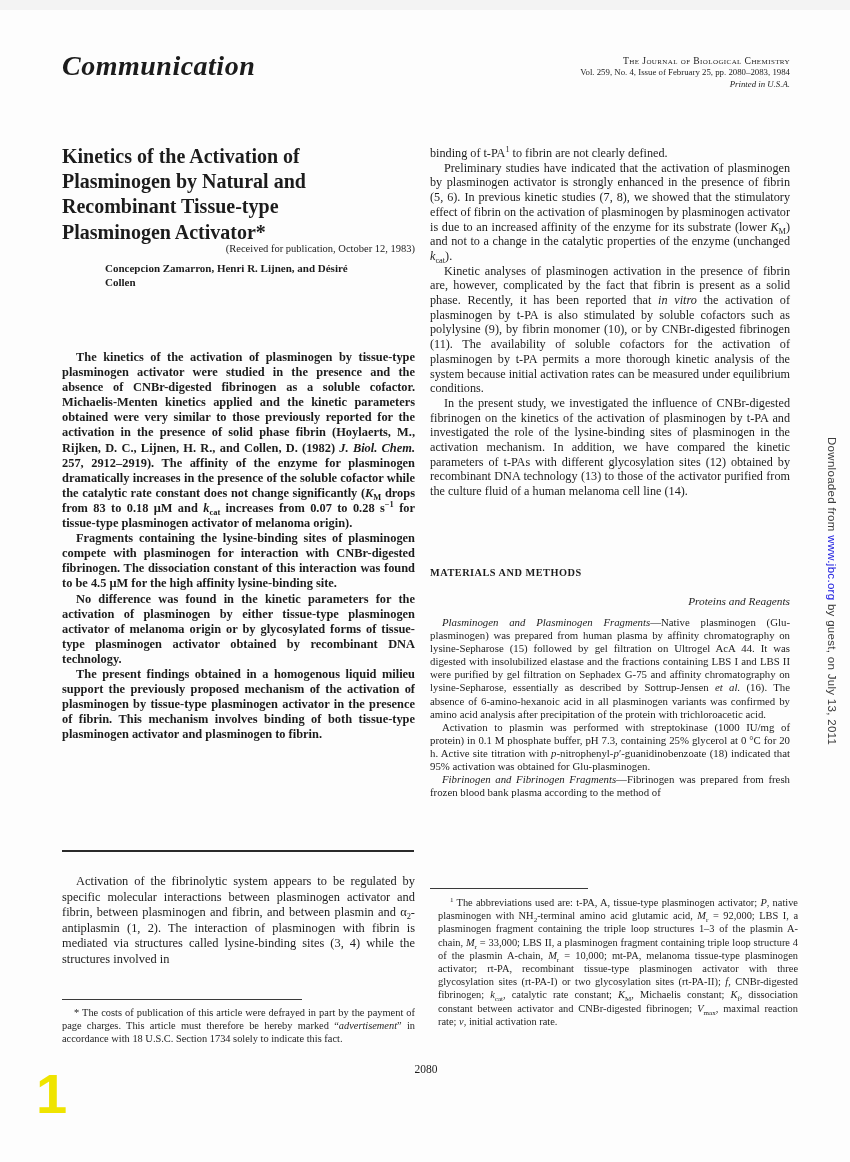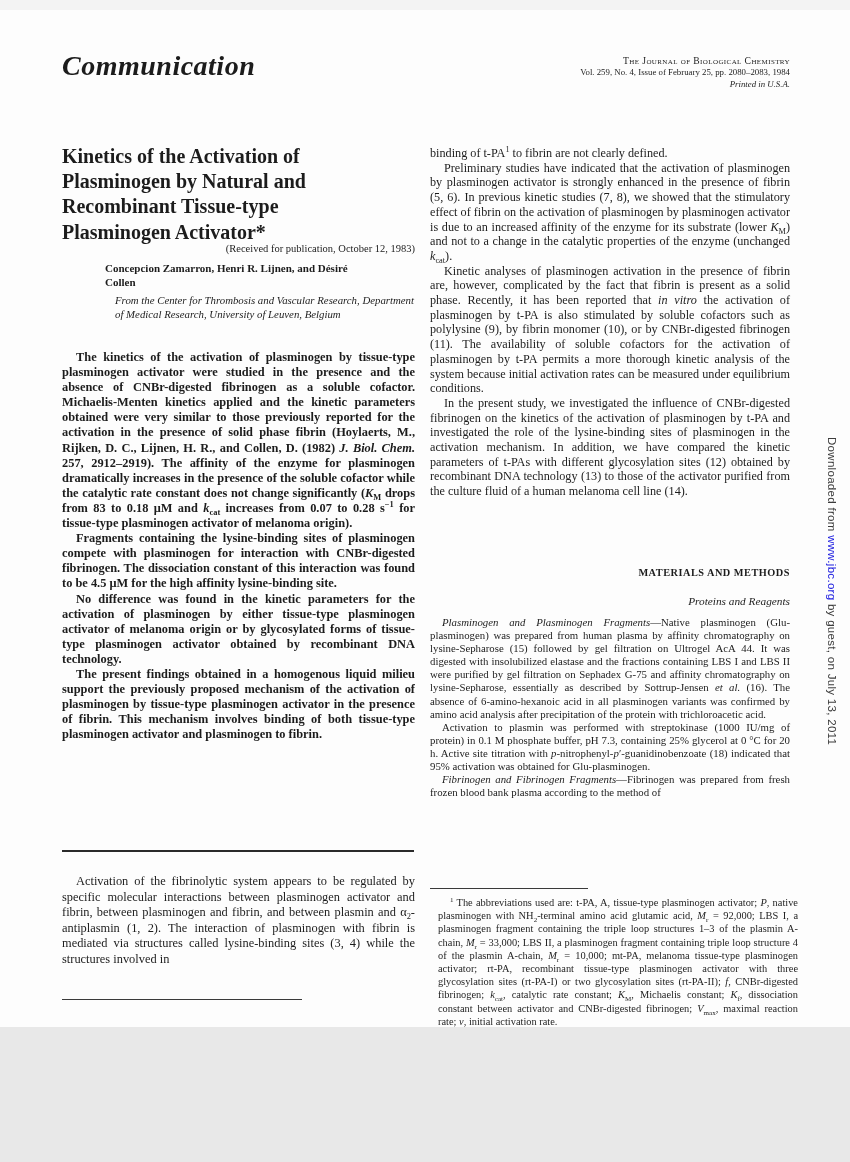--- a/index.html
+++ b/index.html
@@ -5,7 +5,7 @@
   * { margin:0; padding:0; box-sizing:border-box; }
   html,body { background:#e8e8e8; }
   .page {
-    position:relative; width:850px; height:1027px; margin:0 auto;
+    position:relative; width:850px; height:1162px; margin:0 auto;
     background:#fdfdfd; overflow:hidden;
     font-family:"Liberation Serif", serif; color:#1c1c1c;
   }

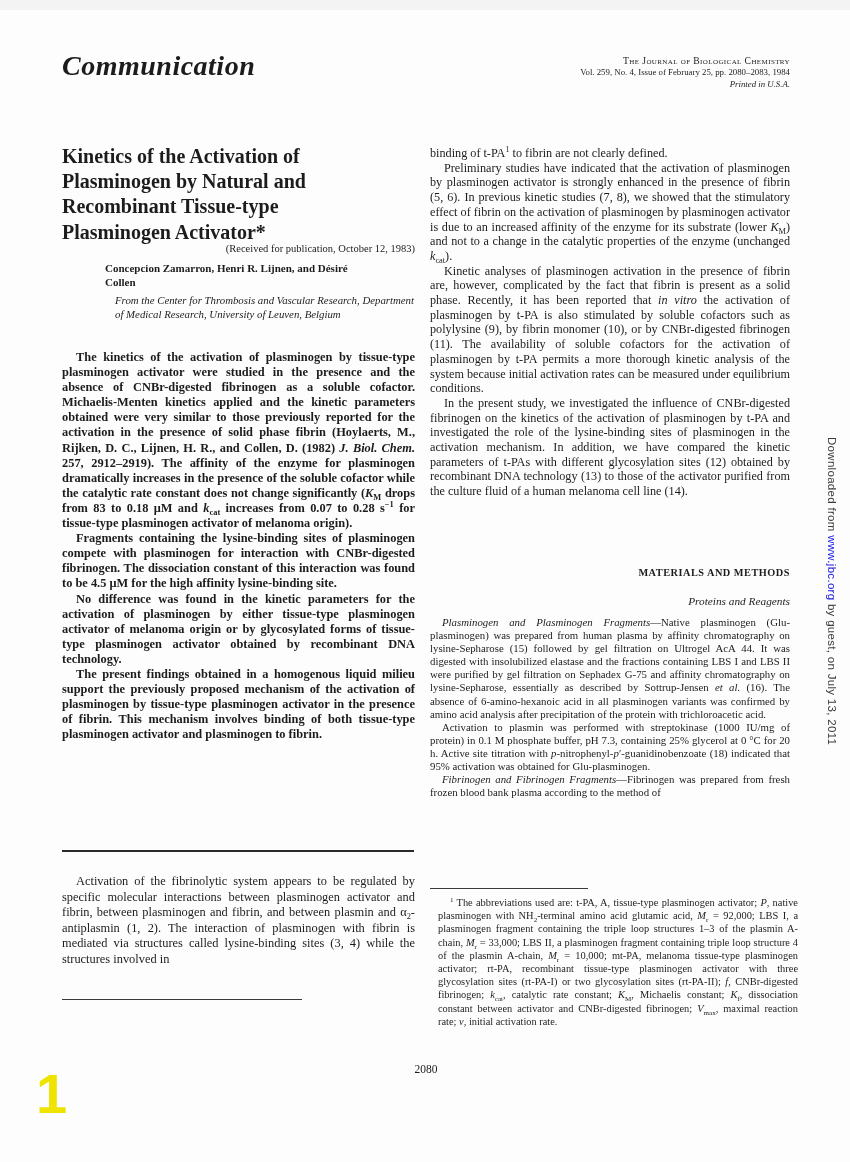--- a/index.html
+++ b/index.html
@@ -106,7 +106,6 @@
   <h1 class="article-title">Kinetics of the Activation of<br>Plasminogen by Natural and<br>Recombinant Tissue-type<br>Plasminogen Activator*</h1>
   <div class="received">(Received for publication, October 12, 1983)</div>
   <div class="authors">Concepcion Zamarron, Henri R. Lijnen, and Désiré Collen</div>
-  <div class="affiliation">From the Center for Thrombosis and Vascular Research, Department of Medical Research, University of Leuven, Belgium</div>
 
   <div class="col-left abstract">
     <p>The kinetics of the activation of plasminogen by tissue-type plasminogen activator were studied in the presence and the absence of CNBr-digested fibrinogen as a soluble cofactor. Michaelis-Menten kinetics applied and the kinetic parameters obtained were very similar to those previously reported for the activation in the presence of solid phase fibrin (Hoylaerts, M., Rijken, D. C., Lijnen, H. R., and Collen, D. (1982) <i>J. Biol. Chem.</i> 257, 2912–2919). The affinity of the enzyme for plasminogen dramatically increases in the presence of the soluble cofactor while the catalytic rate constant does not change significantly (<i>K</i><sub>M</sub> drops from 83 to 0.18 μM and <i>k</i><sub>cat</sub> increases from 0.07 to 0.28 s<sup>−1</sup> for tissue-type plasminogen activator of melanoma origin).</p>

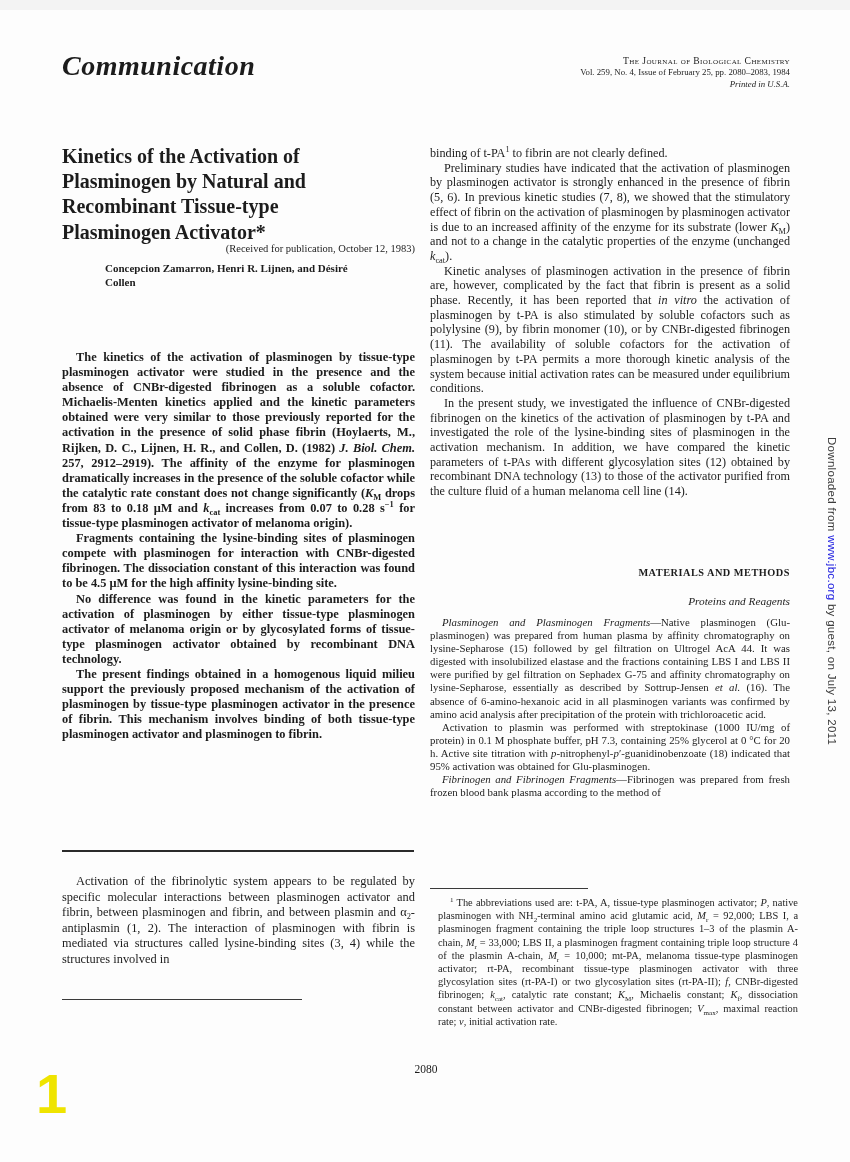--- a/index.html
+++ b/index.html
@@ -64,7 +64,7 @@
   .body-right p.no-indent{ text-indent:0; }
   .methods-heading{
     position:absolute; left:430px; top:567px; width:360px;
-    text-align:right; font-size:10.3px; font-weight:bold; letter-spacing:0.5px;
+    text-align:left; font-size:10.3px; font-weight:bold; letter-spacing:0.5px;
   }
   .methods-sub{
     position:absolute; left:430px; top:595px; width:360px;

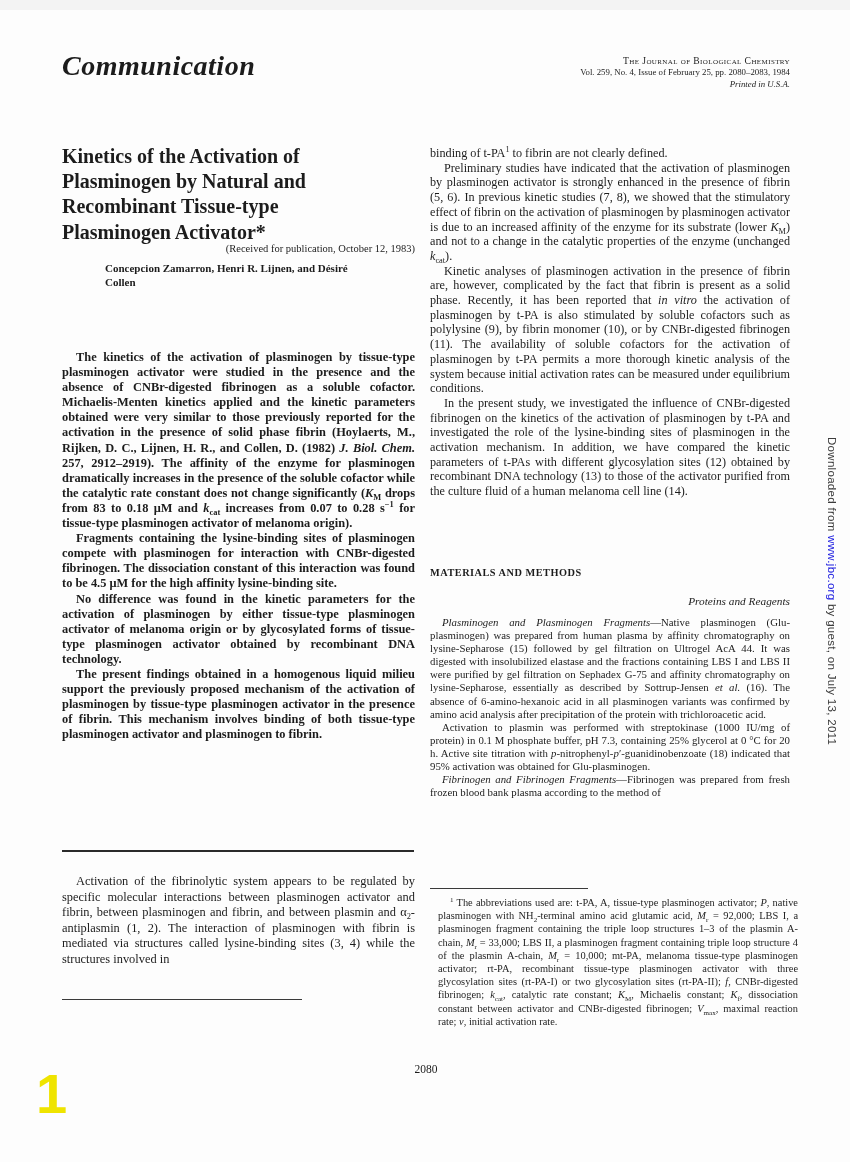--- a/index.html
+++ b/index.html
@@ -121,6 +121,9 @@
   </div>
 
   <div class="rule-fn-left"></div>
+  <div class="col-left footnote fn-left">
+    <p>* The costs of publication of this article were defrayed in part by the payment of page charges. This article must therefore be hereby marked “<i>advertisement</i>” in accordance with 18 U.S.C. Section 1734 solely to indicate this fact.</p>
+  </div>
 
   <div class="col-right body-right">
     <p class="no-indent">binding of t-PA<sup>1</sup> to fibrin are not clearly defined.</p>

